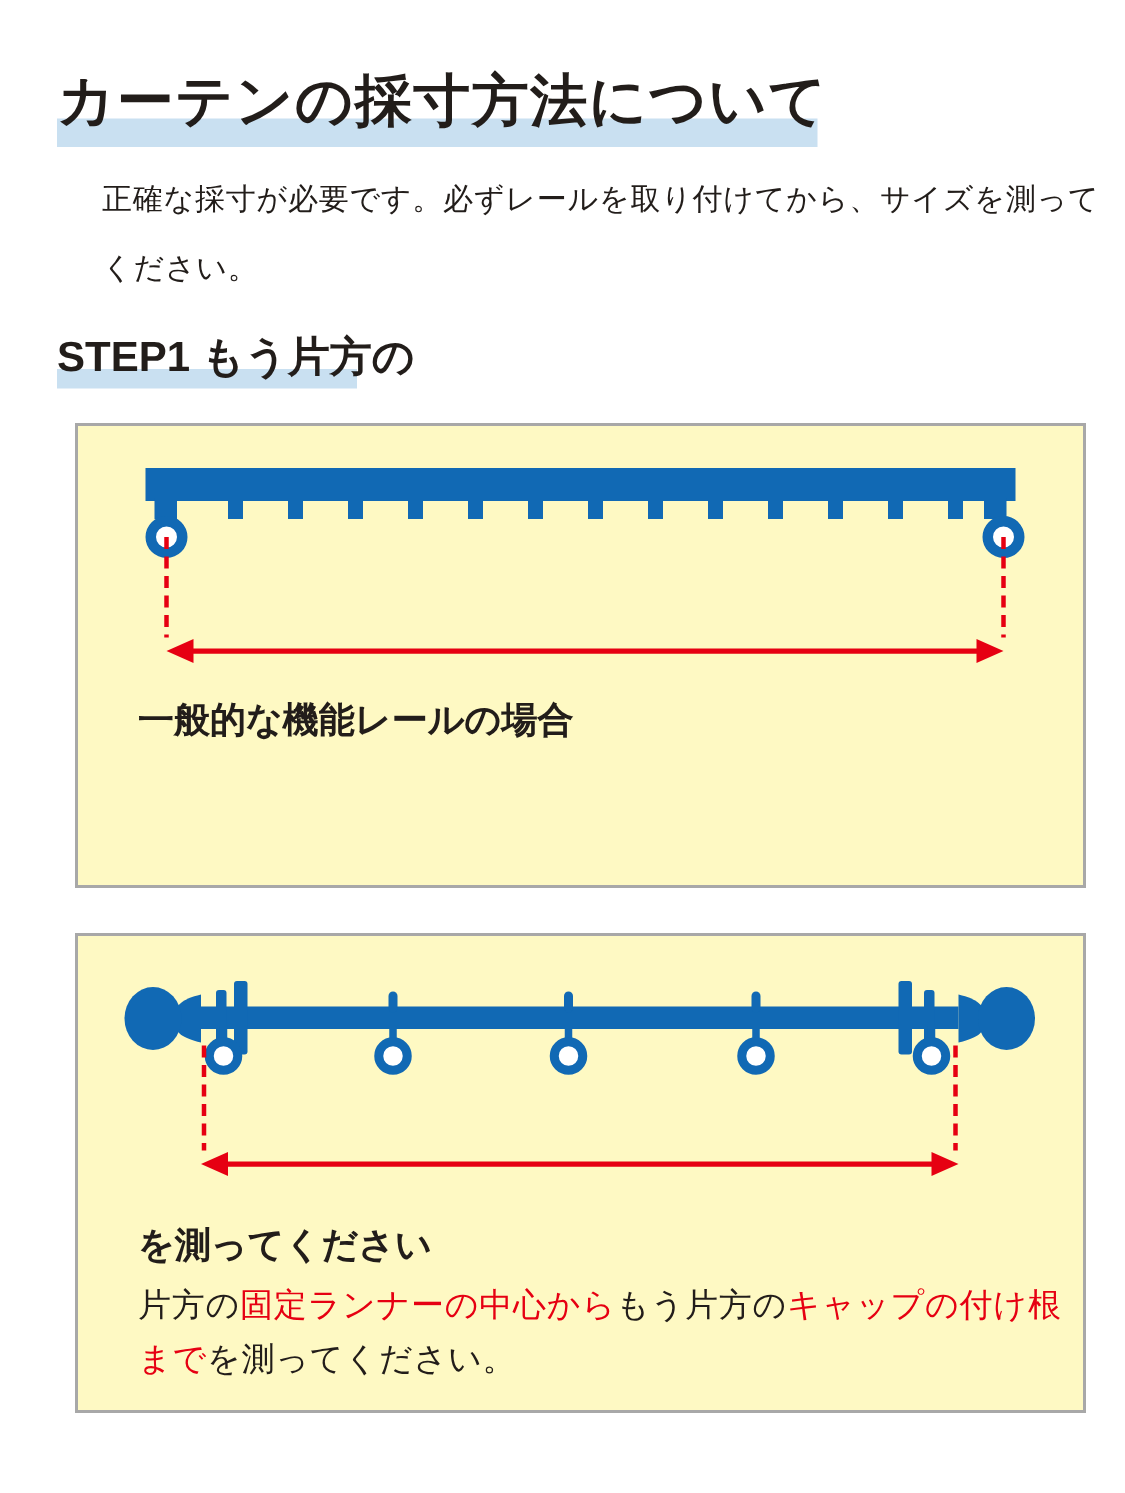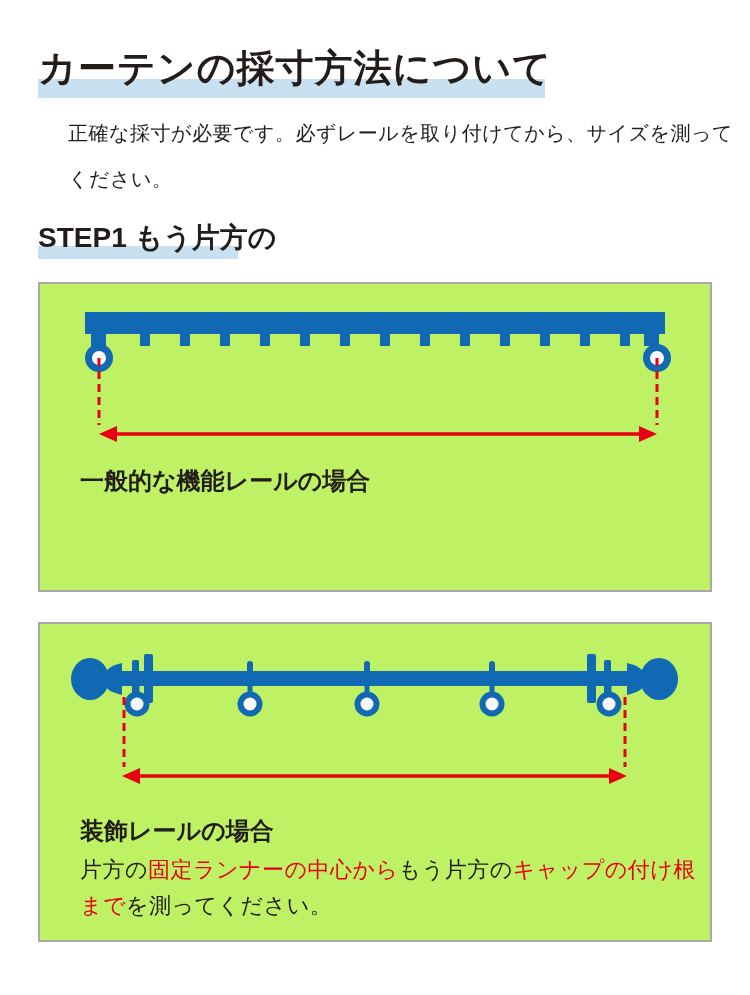--- a/index.html
+++ b/index.html
@@ -76,9 +76,9 @@
   
   .diagram-box{
     position:absolute;
-    left:38px;
+    left:50px;
     width:674px;
-    background:#bef264;
+    background:#fef9c3;
     border:2px solid var(--box-border);
   }
   .box-functional{ top:282px; height:310px; }

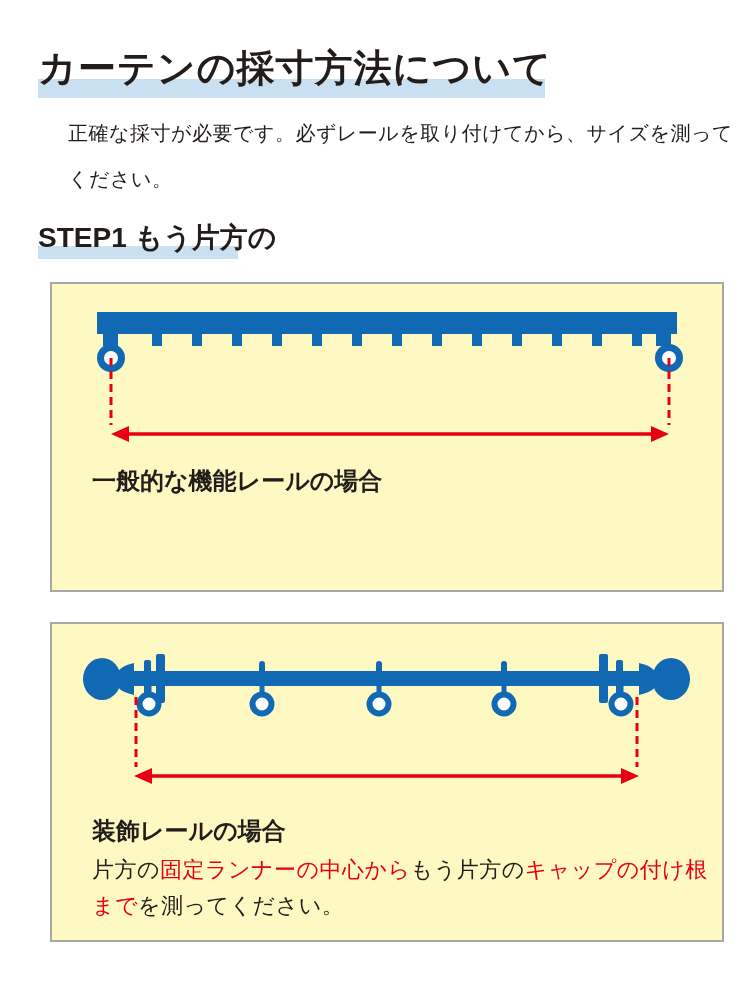--- a/index.html
+++ b/index.html
@@ -219,7 +219,7 @@
         <polygon class="red-fill" points="587,152 569,144 569,160"></polygon>
       </g>
     </svg>
-    <h2 class="box-heading">装飾レールの場合</h2>
+    <h2 class="box-heading">を測ってください</h2>
     <p class="box-para"><span class="seg-dark">片方の</span><span class="seg-red">固定ランナーの中心から</span><span class="seg-dark">もう片方の</span><span class="seg-red">キャップの付け根まで</span><span class="seg-dark">を測ってください。</span></p>
   </div>
 

